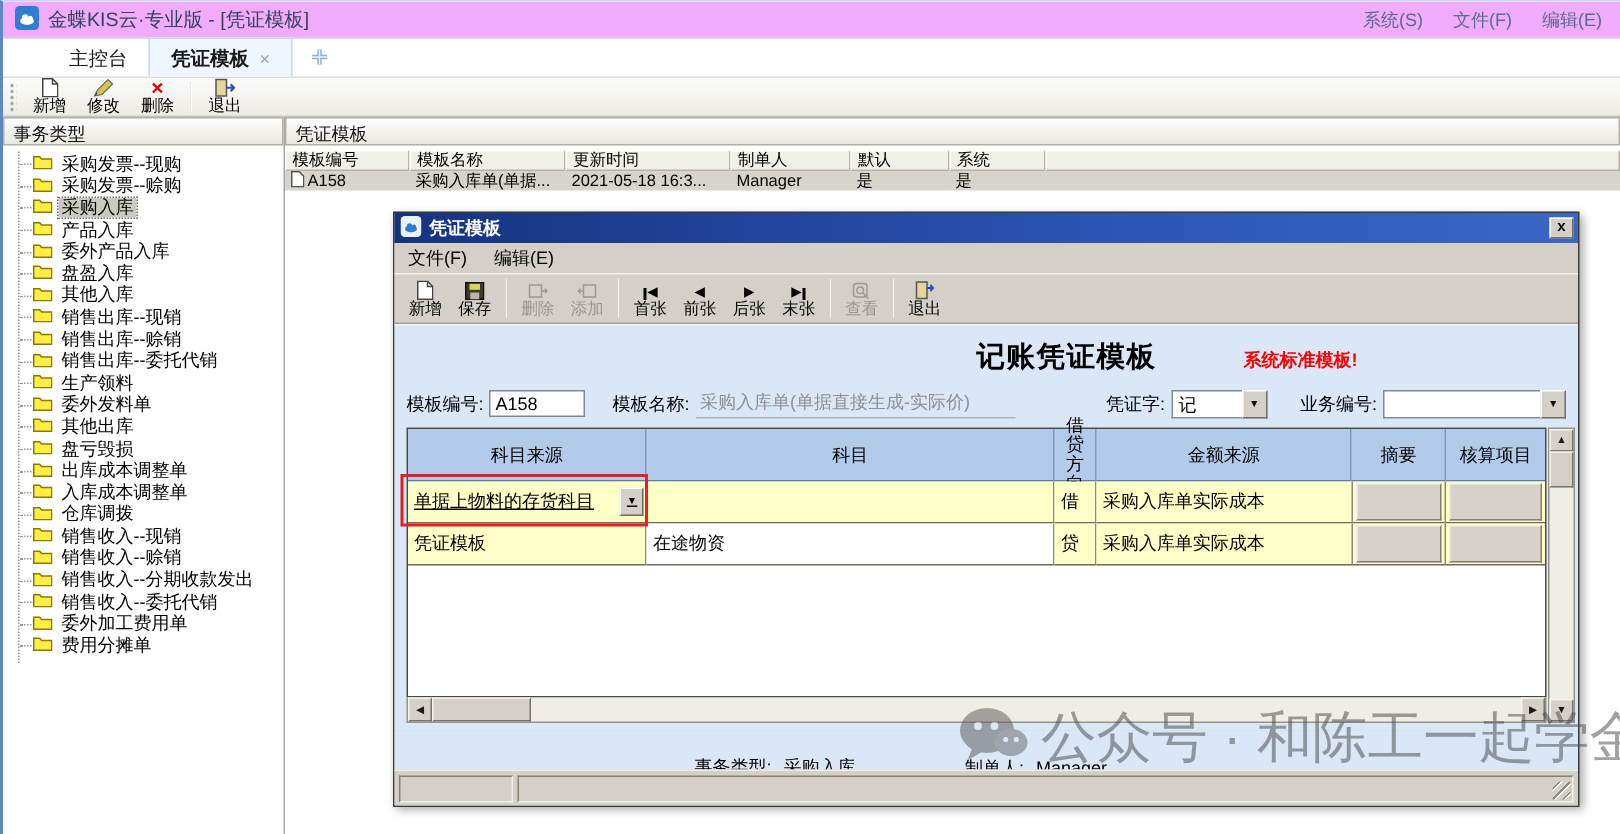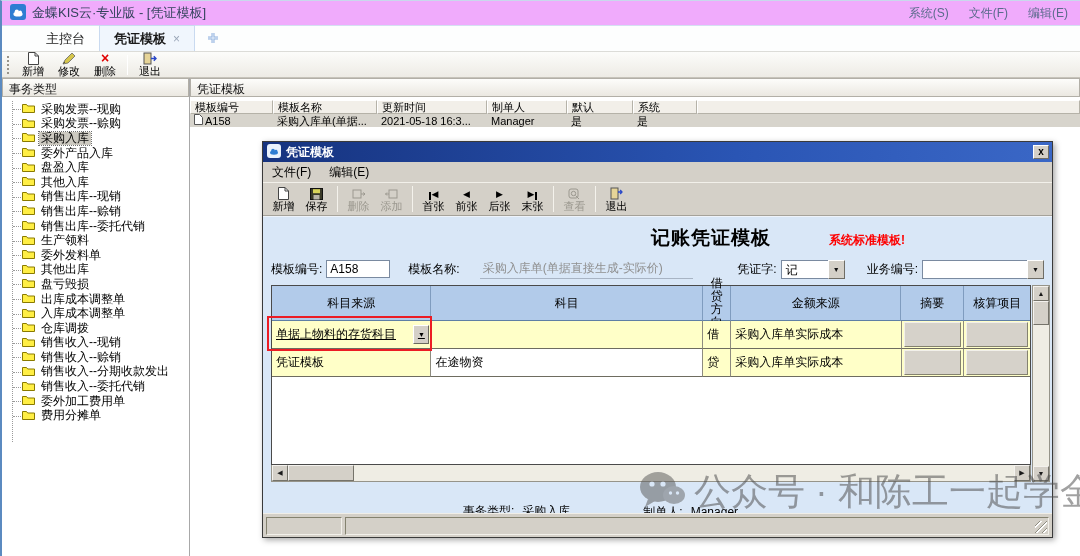--- a/index.html
+++ b/index.html
@@ -221,6 +221,12 @@
             <span class="tree-label">采购入库</span>
           </li>
 
+          <li>
+            <span><svg width="13" height="10">
+                <path d="M0.5 1.5 h4 l1.2 1.5 h6.8 v6.5 h-12 z" fill="#ffee44" stroke="#8a7a00"></path>
+              </svg></span>
+            <span class="tree-label">产品入库</span>
+          </li>
 
           <li>
             <span><svg width="13" height="10">

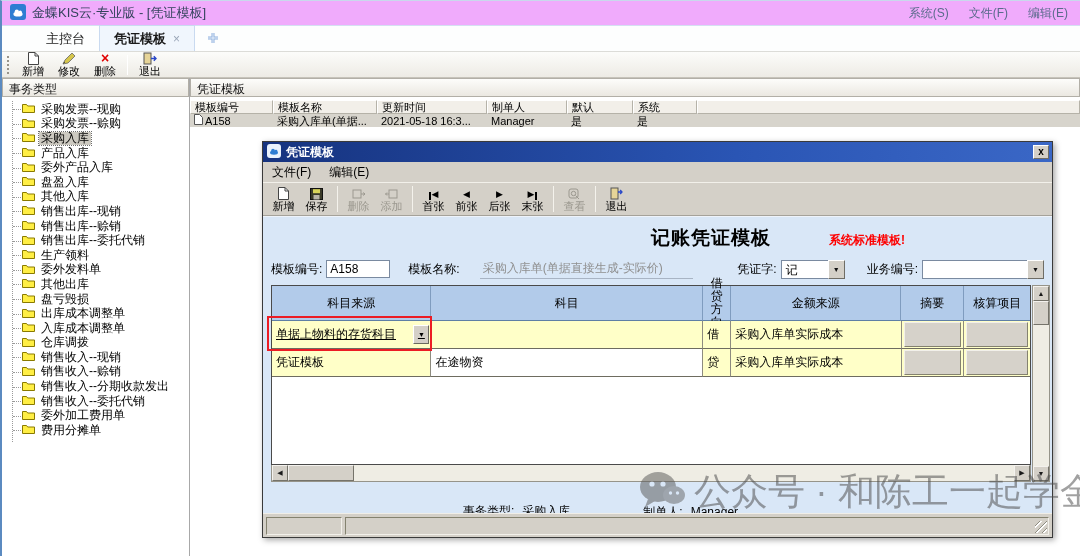--- a/index.html
+++ b/index.html
@@ -70,7 +70,7 @@
   .dlg-fields { position:absolute; left:8px; right:8px; top:41px; height:22px; display:flex; align-items:center; font-size:12px; }
   .fld-label { white-space:nowrap; }
   .fld-input { width:64px; height:18px; border:1px solid #7a8aa0; background:#fff; font-size:12px; padding:1px 3px; margin-left:4px; font-family:"Liberation Sans","DejaVu Sans",sans-serif; }
-  .fld-name-value { color:#8f8f8f; border-bottom:1px solid #a8b4c4; padding:1px 30px 1px 3px; margin-left:20px; white-space:nowrap; }
+  .fld-name-value { color:#8f8f8f; border-bottom:1px solid #a8b4c4; padding:1px 30px 1px 3px; margin-left:4px; white-space:nowrap; }
   .combo { display:flex; height:19px; margin-left:4px; }
   .combo-text { background:#fff; border:1px solid #7a8aa0; border-right:none; padding:1px 4px; flex:1; white-space:nowrap; }
   .combo-btn { width:17px; background:#d4d0c8; border:1px solid; border-color:#fff #6f6d65 #6f6d65 #fff; display:flex; align-items:center; justify-content:center; font-size:7px; color:#111; }

